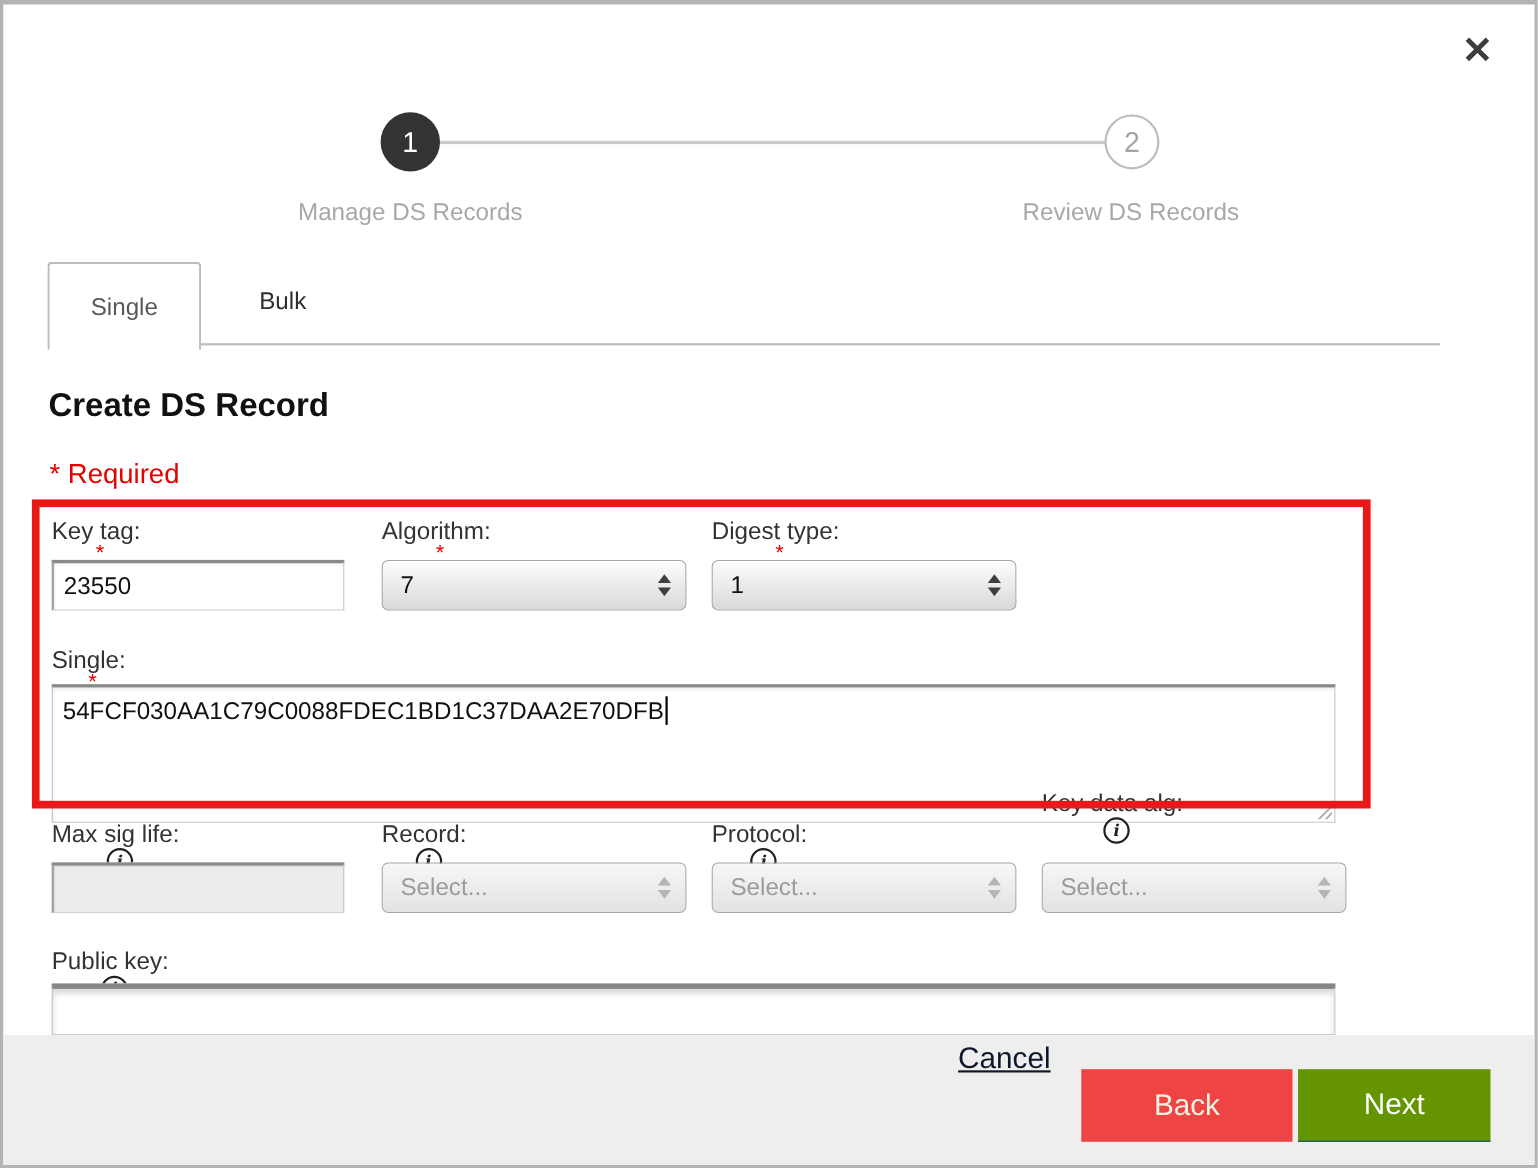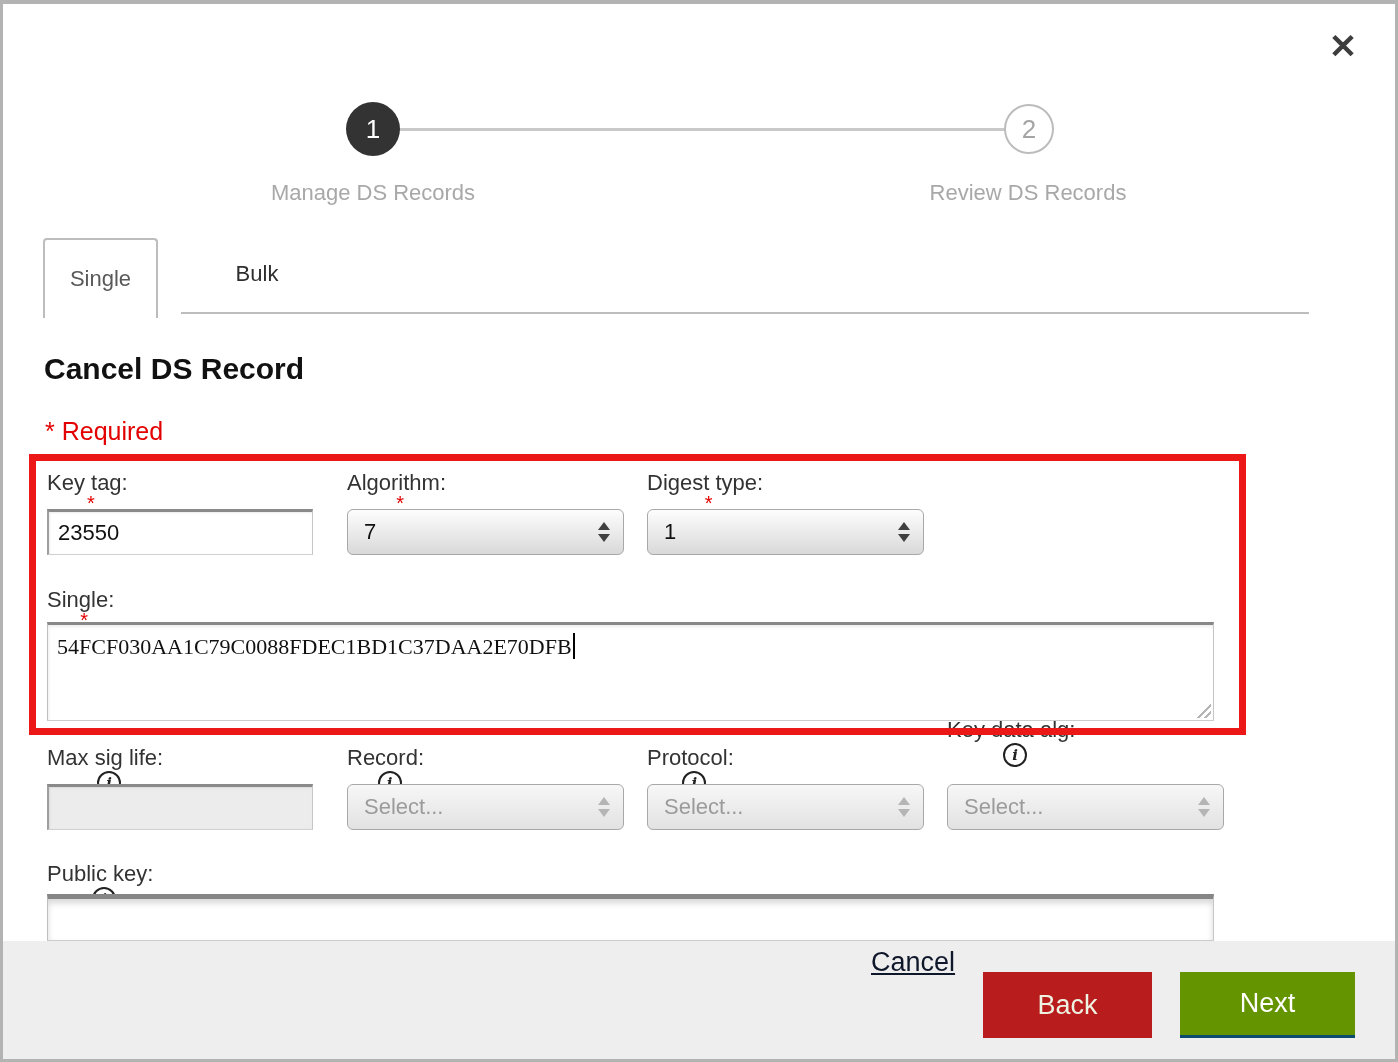--- a/index.html
+++ b/index.html
@@ -62,7 +62,7 @@
     font-family: "Liberation Sans", sans-serif;
   }
   .tab.active {
-    left: 40px; width: 115px;
+    left: 40px; width: 140px;
     border: 2px solid #bdbdbd; border-bottom: none;
     border-radius: 4px 4px 0 0;
     color: #595959; z-index: 2;

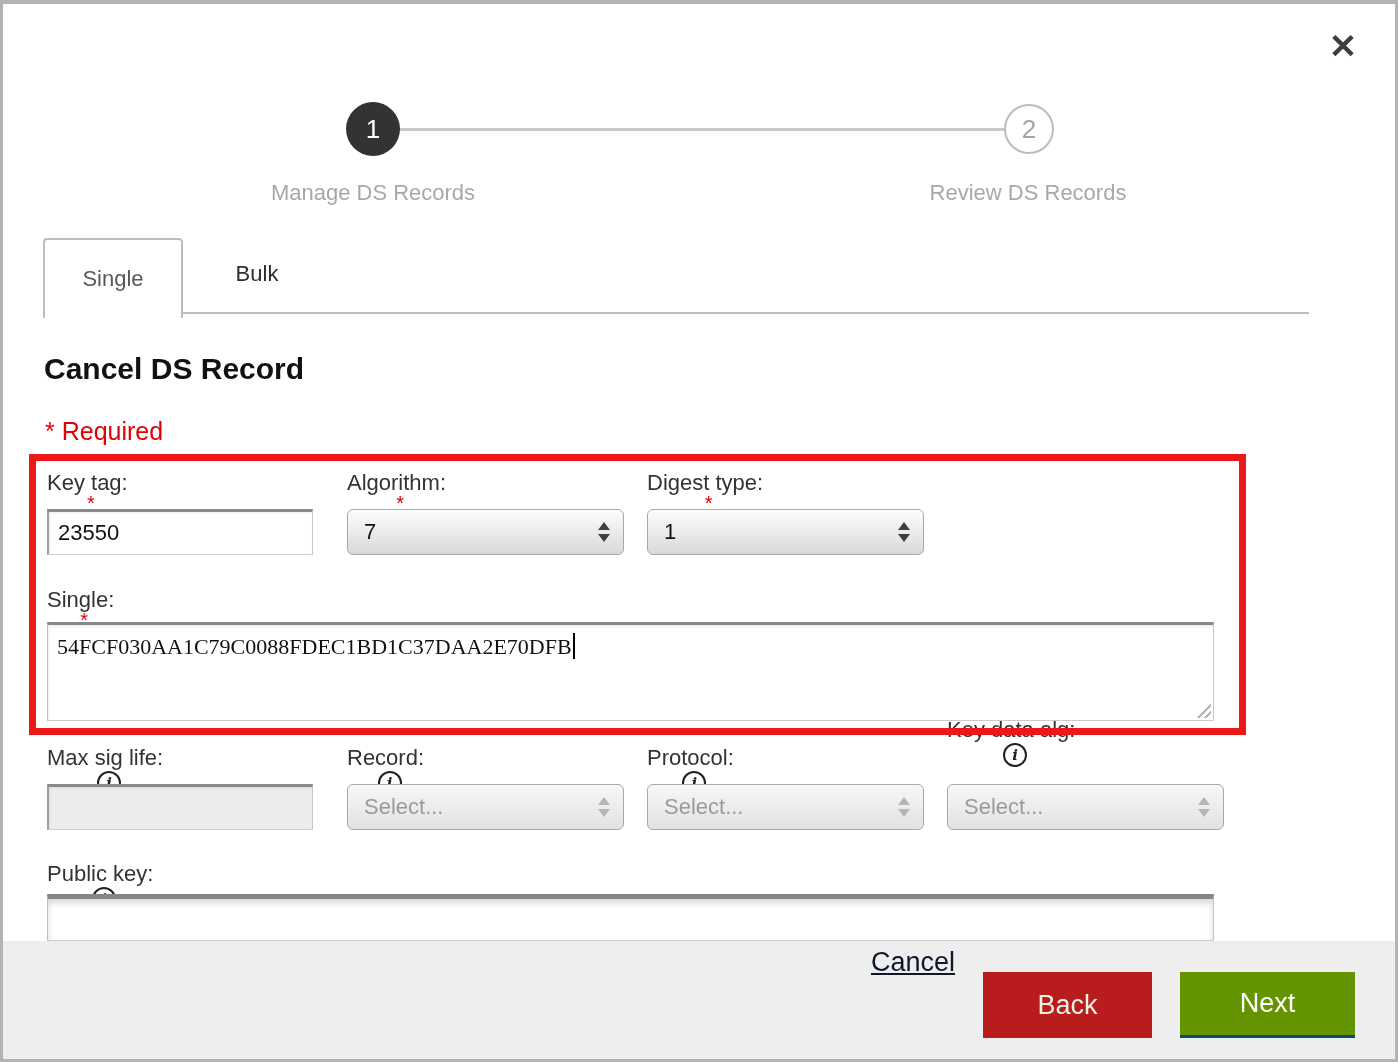--- a/index.html
+++ b/index.html
@@ -215,7 +215,7 @@
   <button class="tab active">Single</button>
   <button class="tab plain">Bulk</button>
 
-  <h1 class="title">Cancel DS Record</h1>
+  <h1 class="title">Create DS Record</h1>
   <div class="required-note">* Required</div>
 
   <div class="redbox"></div>

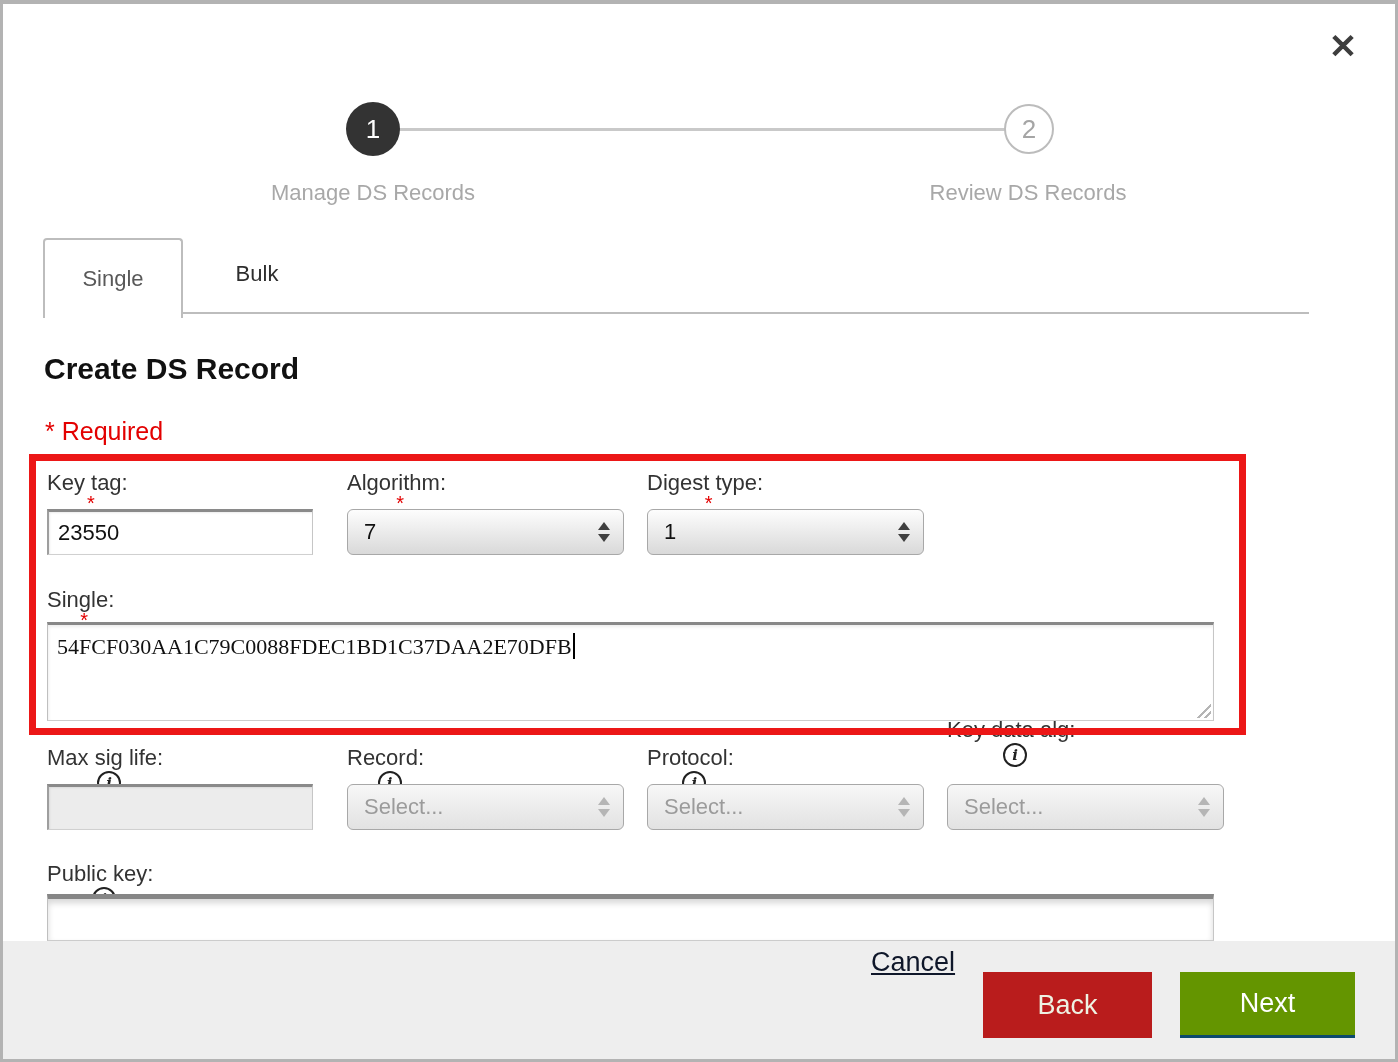--- a/index.html
+++ b/index.html
@@ -257,7 +257,7 @@
     <span class="req">*</span>
     <span class="info-icon">i</span>
   </div>
-  <div class="textarea-box" style="left:44px; top:618px; width:1167px; height:99px;font-family:Liberation Serif, serif;">
+  <div class="textarea-box" style="left:44px; top:618px; width:1167px; height:126px;">
     <span>54FCF030AA1C79C0088FDEC1BD1C37DAA2E70DFB</span><span class="caret"></span>
     <span class="resize-handle"></span>
   </div>

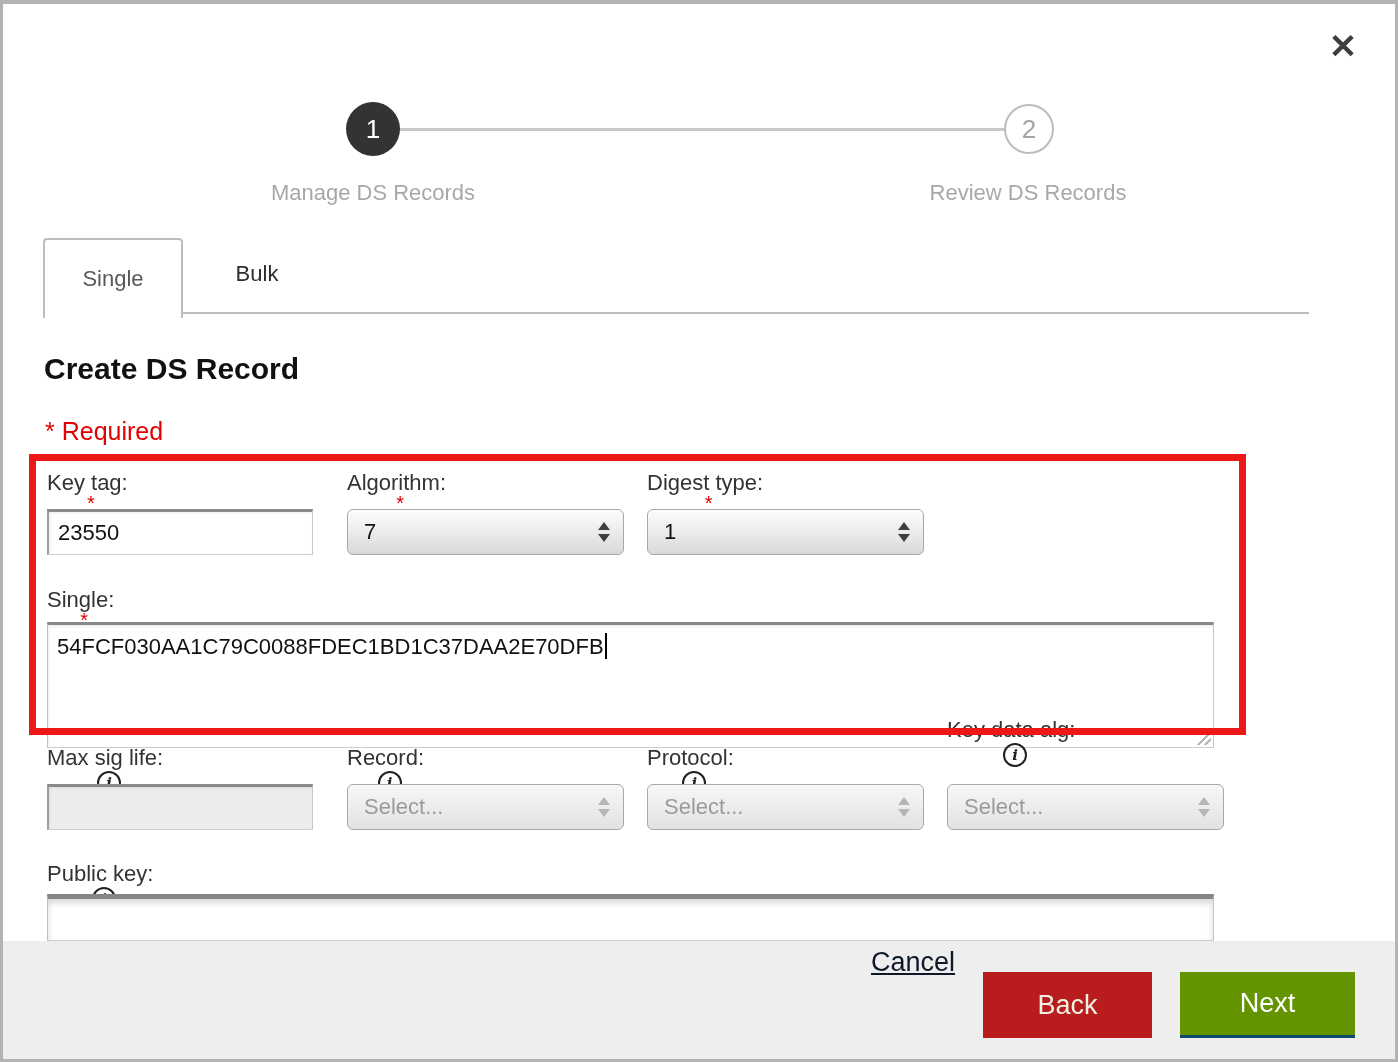--- a/index.html
+++ b/index.html
@@ -185,8 +185,8 @@
     font-size: 27px; text-align: center;
   }
   .btn-back {
-    left: 980px; width: 169px;
-    background: #b91c1c; color: #eef2e3; cursor: default;
+    left: 980px; width: 192px;
+    background: #ef4444; color: #eef2e3; cursor: default;
   }
   .btn-next {
     left: 1177px; width: 175px;

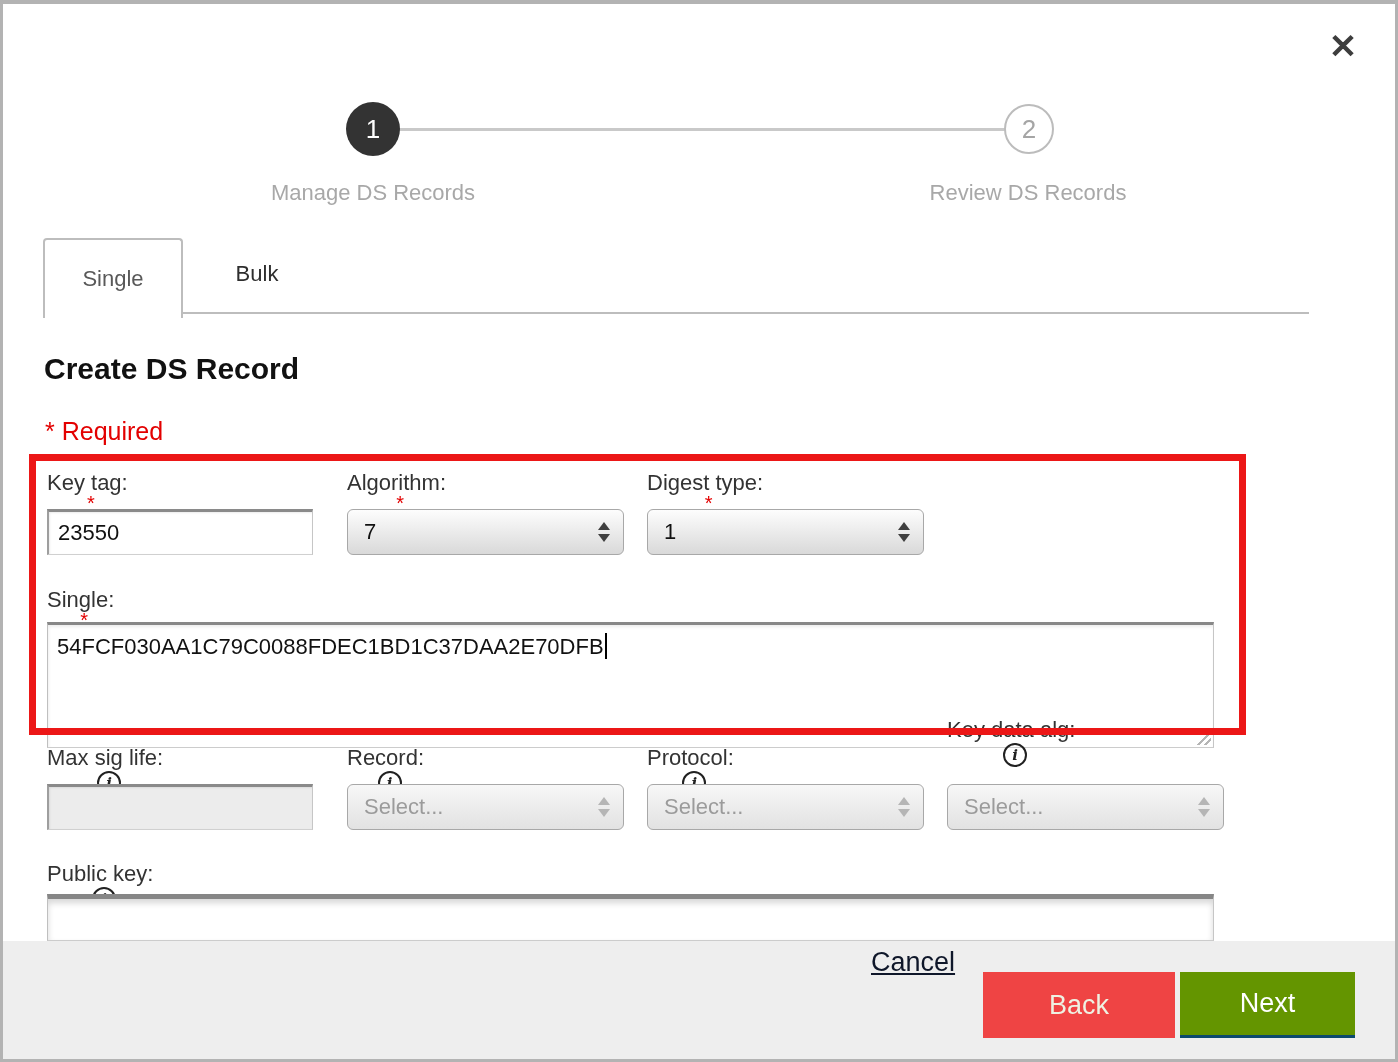--- a/index.html
+++ b/index.html
@@ -191,7 +191,7 @@
   .btn-next {
     left: 1177px; width: 175px;
     background: #649500; color: #ffffff;
-    border-bottom: 3px solid #0c4a6e;
+    border-bottom: 1px solid #0c4a6e;
   }
 </style>
 </head>

